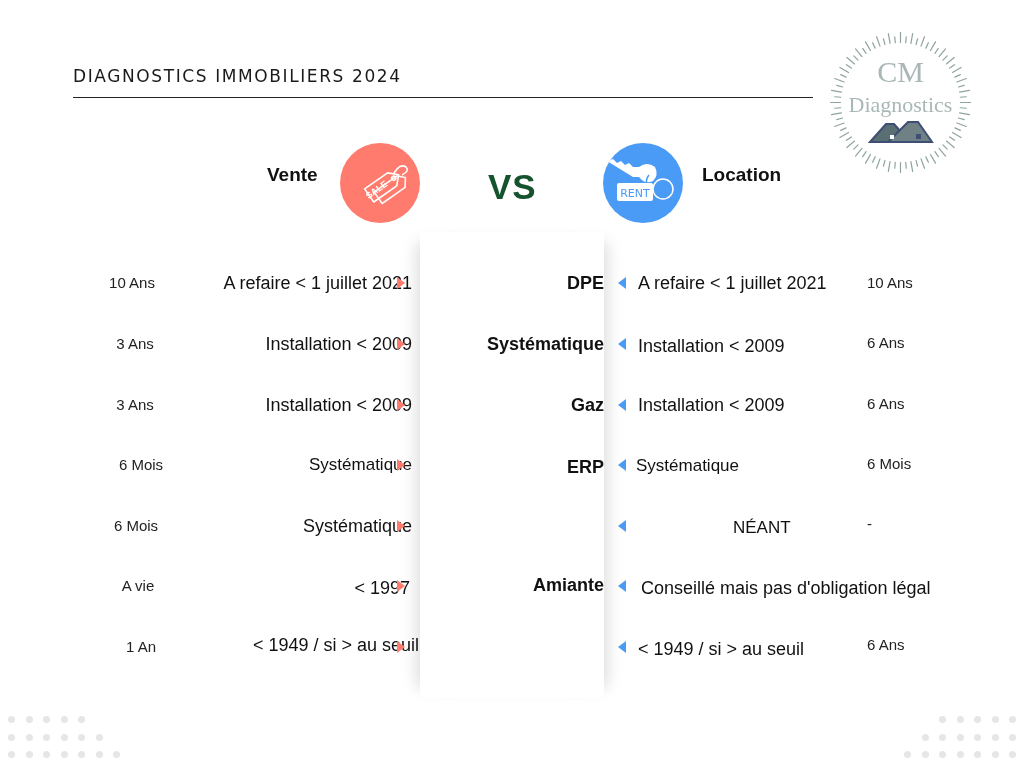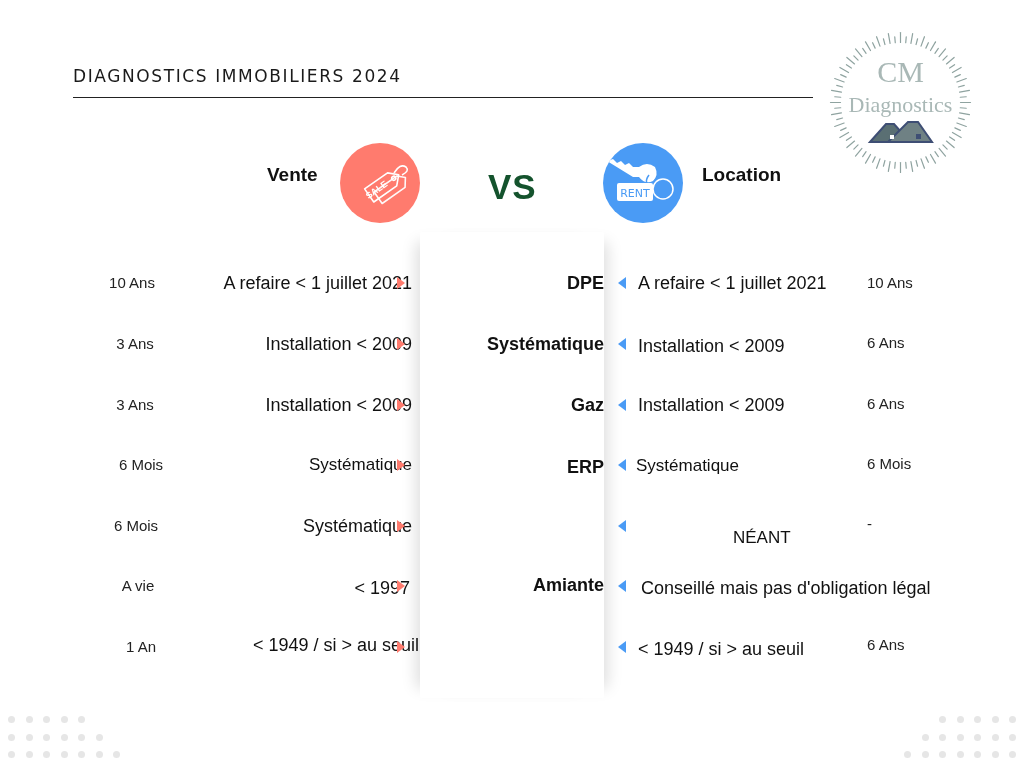--- a/index.html
+++ b/index.html
@@ -221,7 +221,7 @@
   <div class="cell l-val">Systématique</div>
   <div class="cell arrow-r" style="top:4px"></div>
   <div class="cell arrow-l" style="top:4px"></div>
-  <div class="cell r-val" style="left:733px;top:12px;font-size:17px">NÉANT</div>
+  <div class="cell r-val" style="left:733px;top:2px;font-size:17px">NÉANT</div>
   <div class="cell r-dur" style="top:-2px">-</div>
 </div>
 

